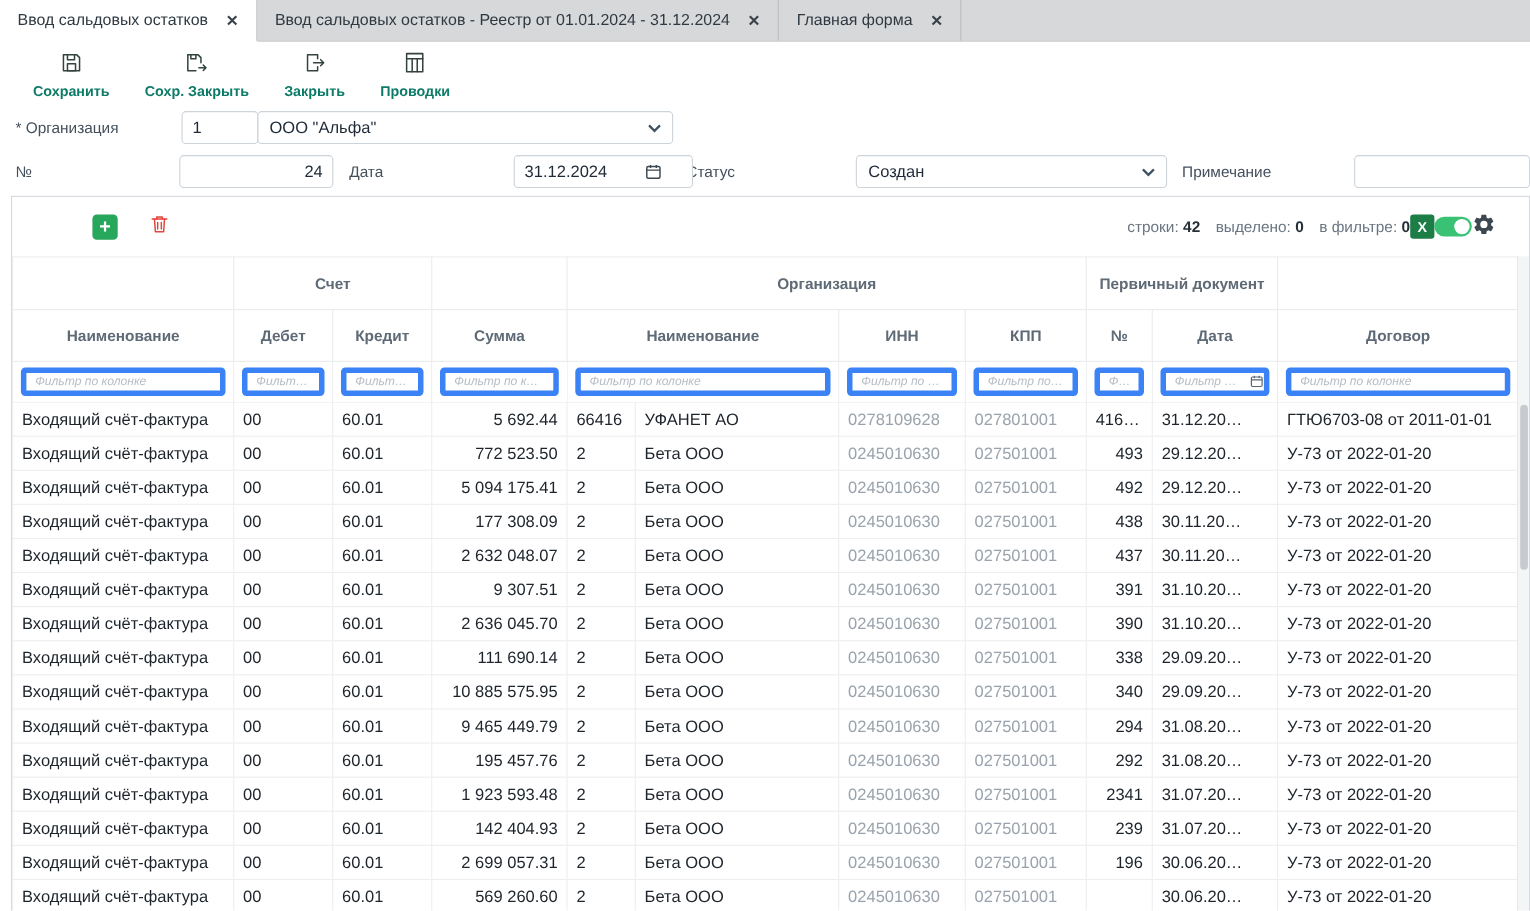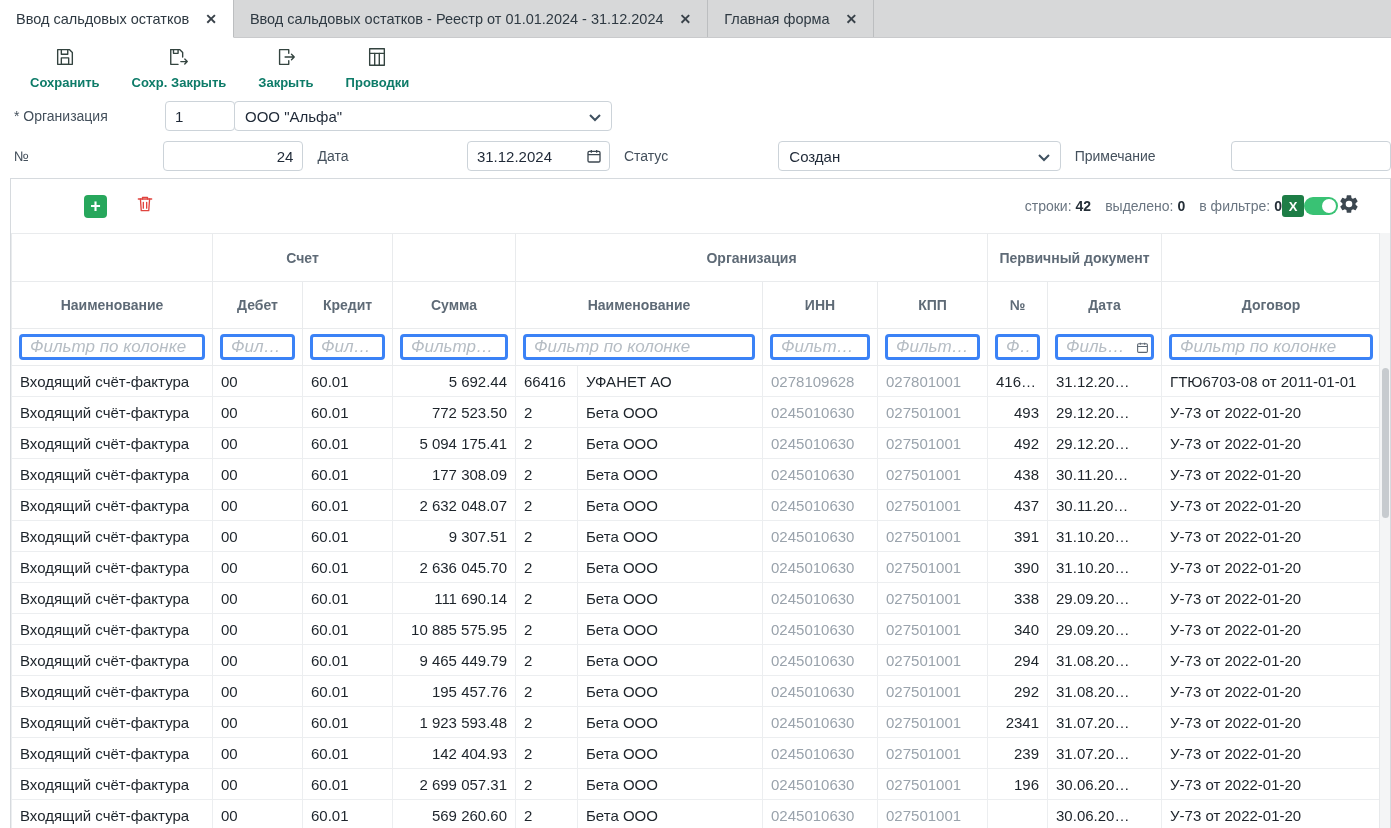--- a/index.html
+++ b/index.html
@@ -142,7 +142,7 @@
   <input class="in r" style="width: 140px;" value="24">
   <div class="flabel" style="width:165px">Дата</div>
   <div class="datebox" style="width:143px">
-    <input class="in" style="width: 143px; " value="31.12.2024">
+    <input class="in" style="width: 163px; " value="31.12.2024">
     <span class="cal">
       <svg width="16" height="16" viewBox="0 0 24 24" fill="none" stroke="#3c4750" stroke-width="2">
           <rect x="3" y="5" width="18" height="16" rx="2"></rect>

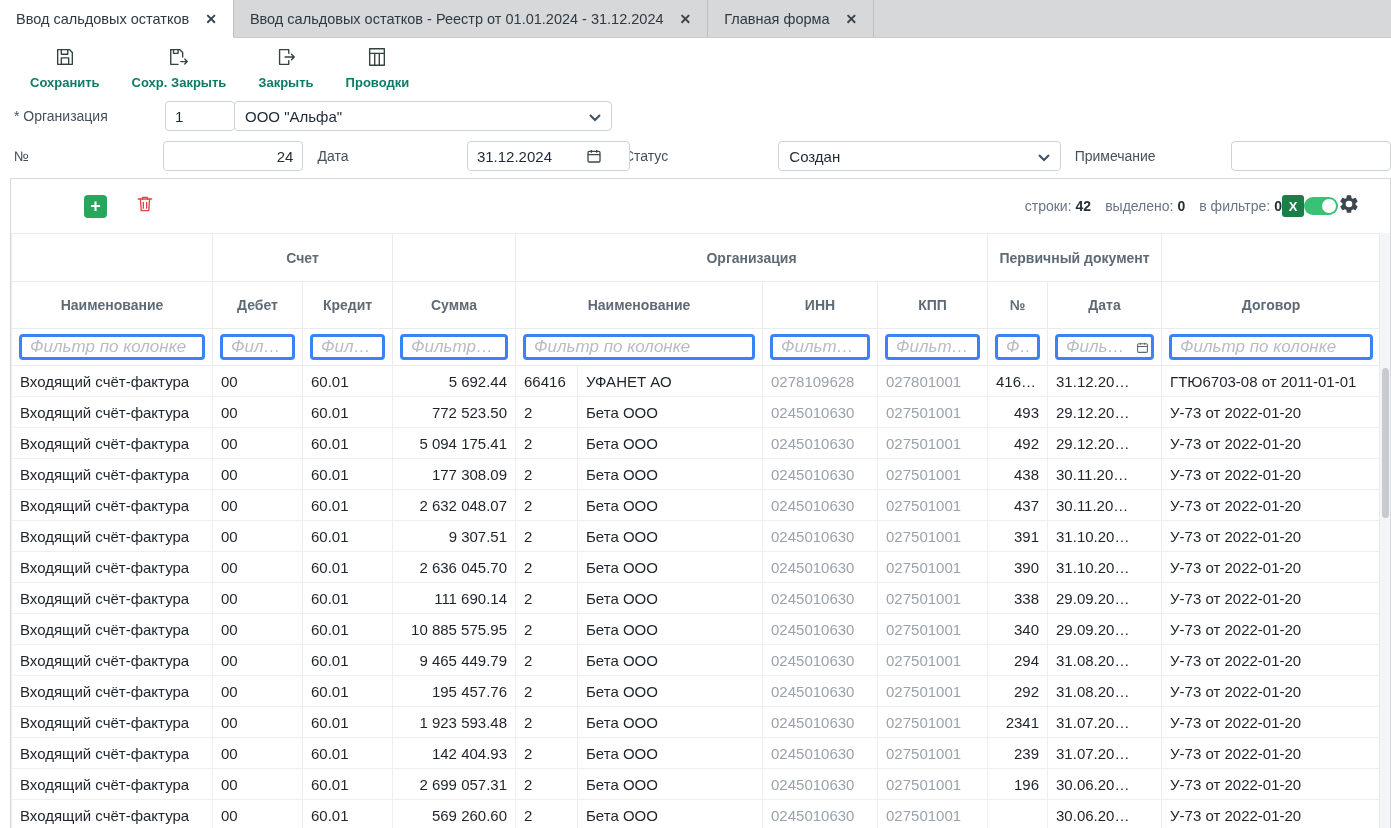--- a/index.html
+++ b/index.html
@@ -51,7 +51,7 @@
 tr.grow th{height:48px}
 tr.crow th{height:47px}
 tr.frow td{height:37px;border:1px solid #e9ebed;padding:0 7px;position:relative;background:#fff}
-.fin{width:100%;height:26px;border:3px solid #3b82f6;border-radius:4px;padding:0 8px;font-size:17px;font-style:italic;color:#3c4750;font-family:inherit;text-overflow:ellipsis}
+.fin{width:100%;height:26px;border:5px solid #3b82f6;border-radius:4px;padding:0 8px;font-size:11px;font-style:italic;color:#3c4750;font-family:inherit;text-overflow:ellipsis}
 .fin::placeholder{color:#b6bdc4;opacity:1;font-style:italic}
 .fin.withcal{padding-right:24px}
 .fcal{position:absolute;right:12px;top:11px}

